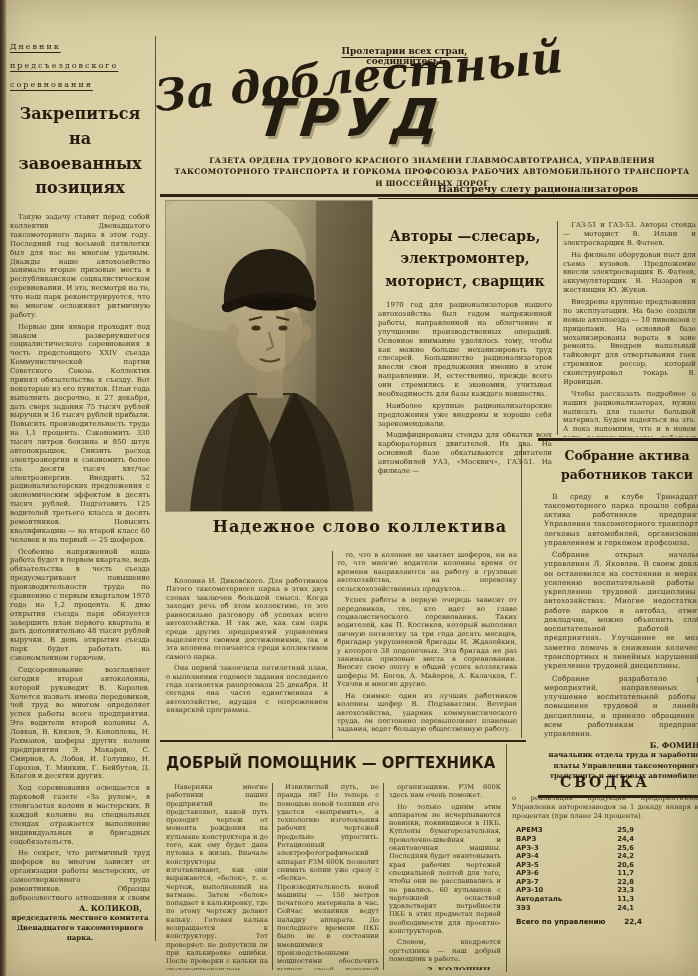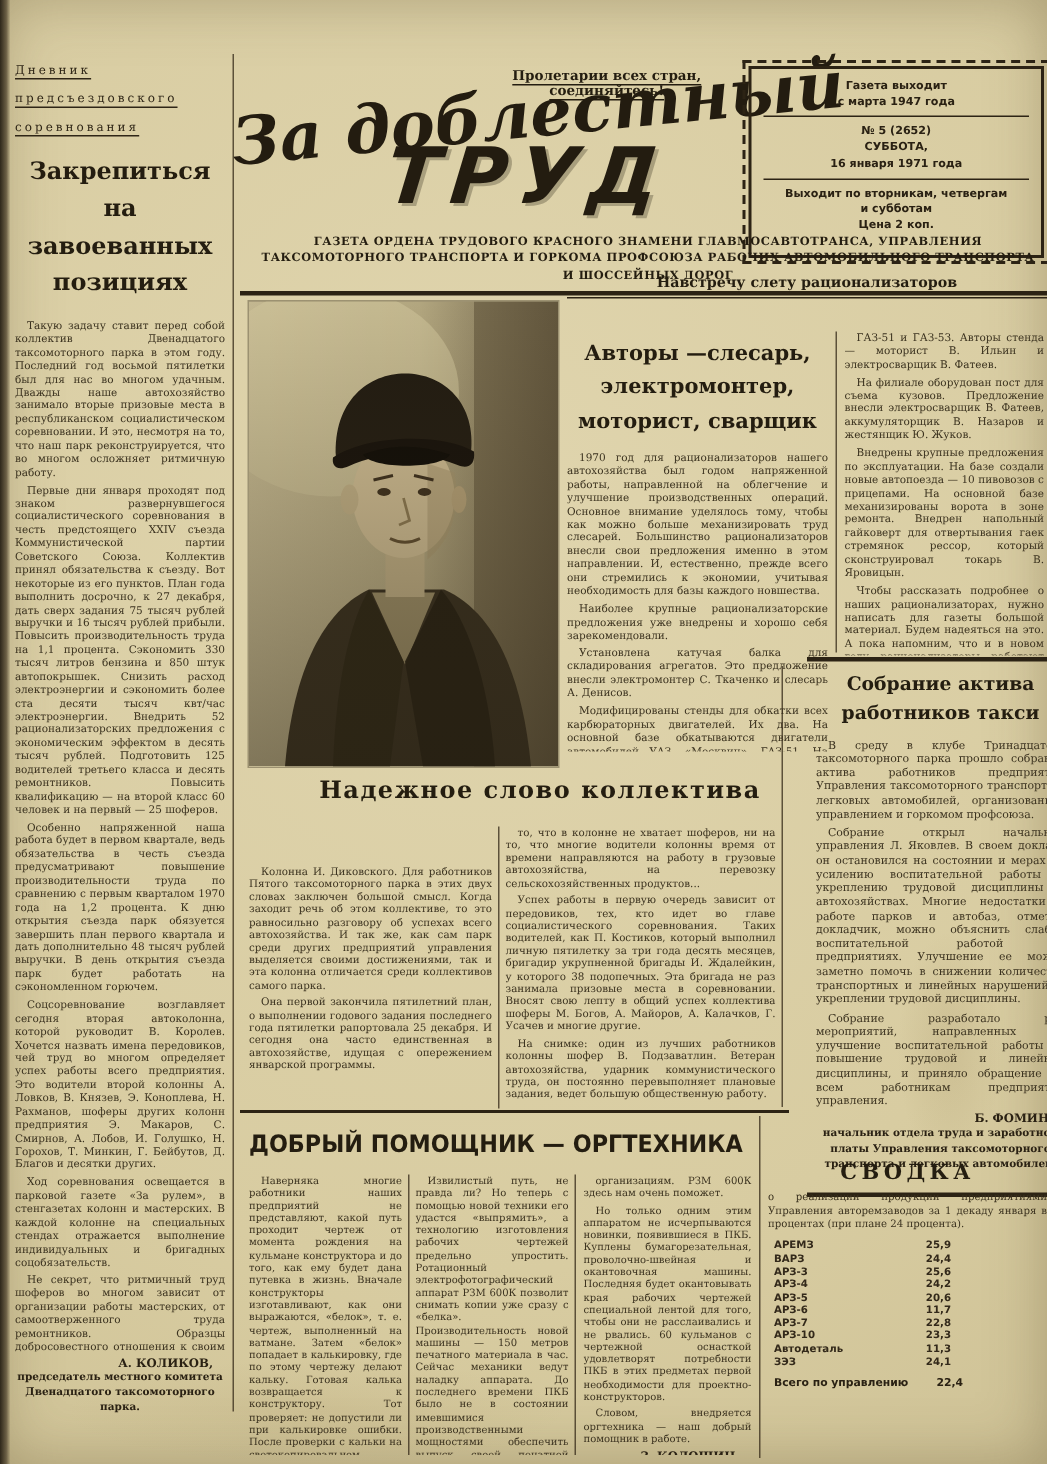--- a/index.html
+++ b/index.html
@@ -143,18 +143,6 @@
     <div class="slogan">Пролетарии всех стран, соединяйтесь!</div>
     <div class="title-script">За доблестный</div>
     <div class="title-word">ТРУД</div>
-    <div class="infobox">
-      <div>Газета выходит</div>
-      <div>с марта 1947 года</div>
-      <div class="box-div"></div>
-      <div>№ 5 (2652)</div>
-      <div>СУББОТА,</div>
-      <div>16 января 1971 года</div>
-      <div class="box-div"></div>
-      <div>Выходит по вторникам, четвергам</div>
-      <div>и субботам</div>
-      <div>Цена 2 коп.</div>
-    </div>
     <div class="subtitle">ГАЗЕТА ОРДЕНА ТРУДОВОГО КРАСНОГО ЗНАМЕНИ ГЛАВМОСАВТОТРАНСА, УПРАВЛЕНИЯ ТАКСОМОТОРНОГО ТРАНСПОРТА И ГОРКОМА ПРОФСОЮЗА РАБОЧИХ АВТОМОБИЛЬНОГО ТРАНСПОРТА И ШОССЕЙНЫХ ДОРОГ</div>
   </div>
   <div class="hr rule-main"></div>

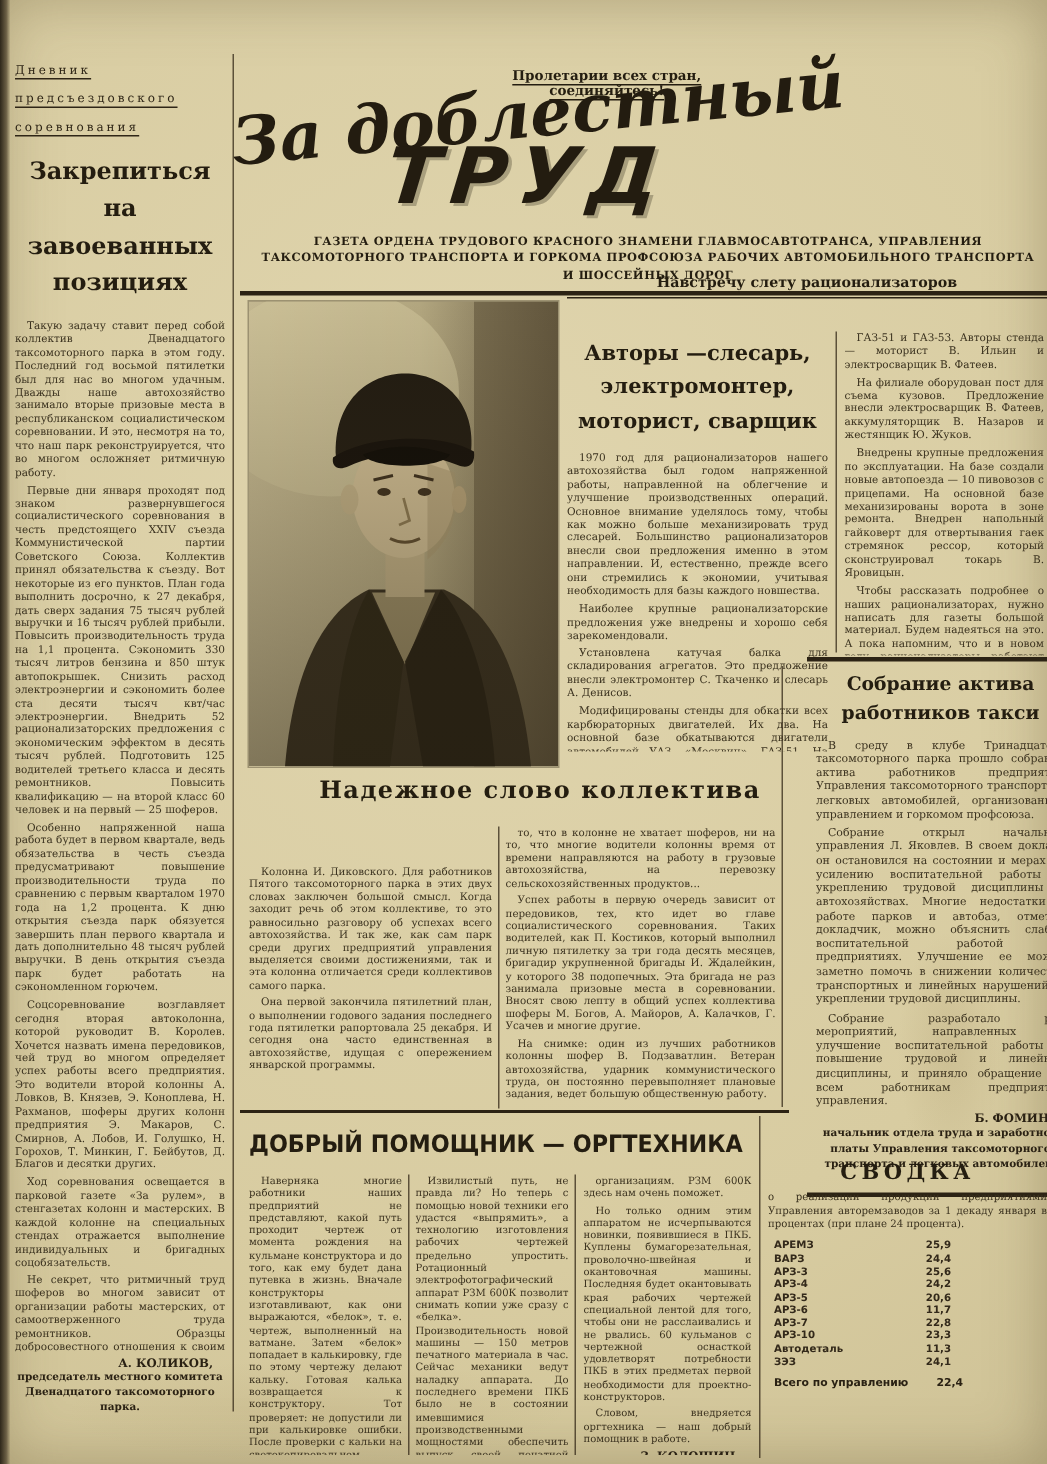--- a/index.html
+++ b/index.html
@@ -191,7 +191,6 @@
 моторист, сварщик</div>
     <p>1970 год для рационализаторов нашего автохозяйства был годом напряженной работы, направленной на облегчение и улучшение производственных операций. Основное внимание уделялось тому, чтобы как можно больше механизировать труд слесарей. Большинство рационализаторов внесли свои предложения именно в этом направлении. И, естественно, прежде всего они стремились к экономии, учитывая необходимость для базы каждого новшества.</p>
     <p>Наиболее крупные рационализаторские предложения уже внедрены и хорошо себя зарекомендовали.</p>
-    <p>Установлена катучая балка для складирования агрегатов. Это предложение внесли электромонтер С. Ткаченко и слесарь А. Денисов.</p>
     <p>Модифицированы стенды для обкатки всех карбюраторных двигателей. Их два. На основной базе обкатываются двигатели автомобилей УАЗ, «Москвич», ГАЗ-51. На филиале —</p>
   </div>
   <div class="vr vr-rat"></div>

